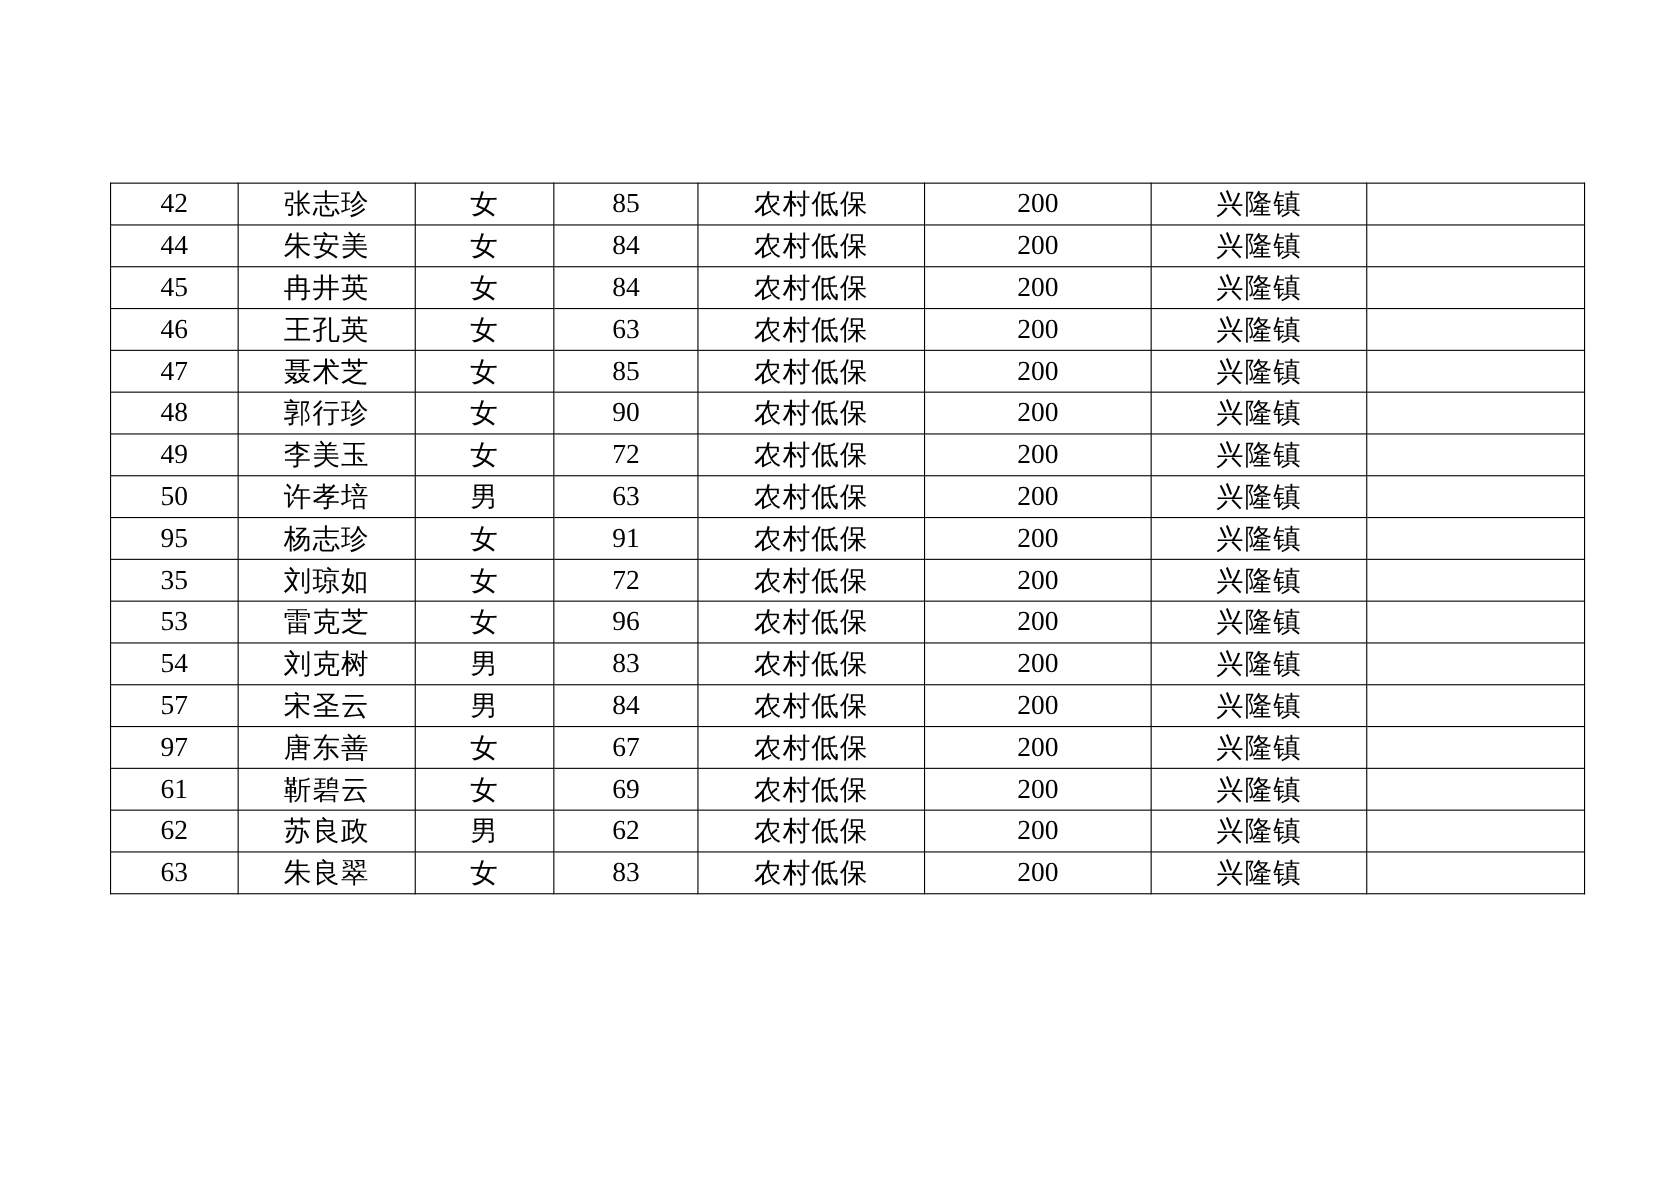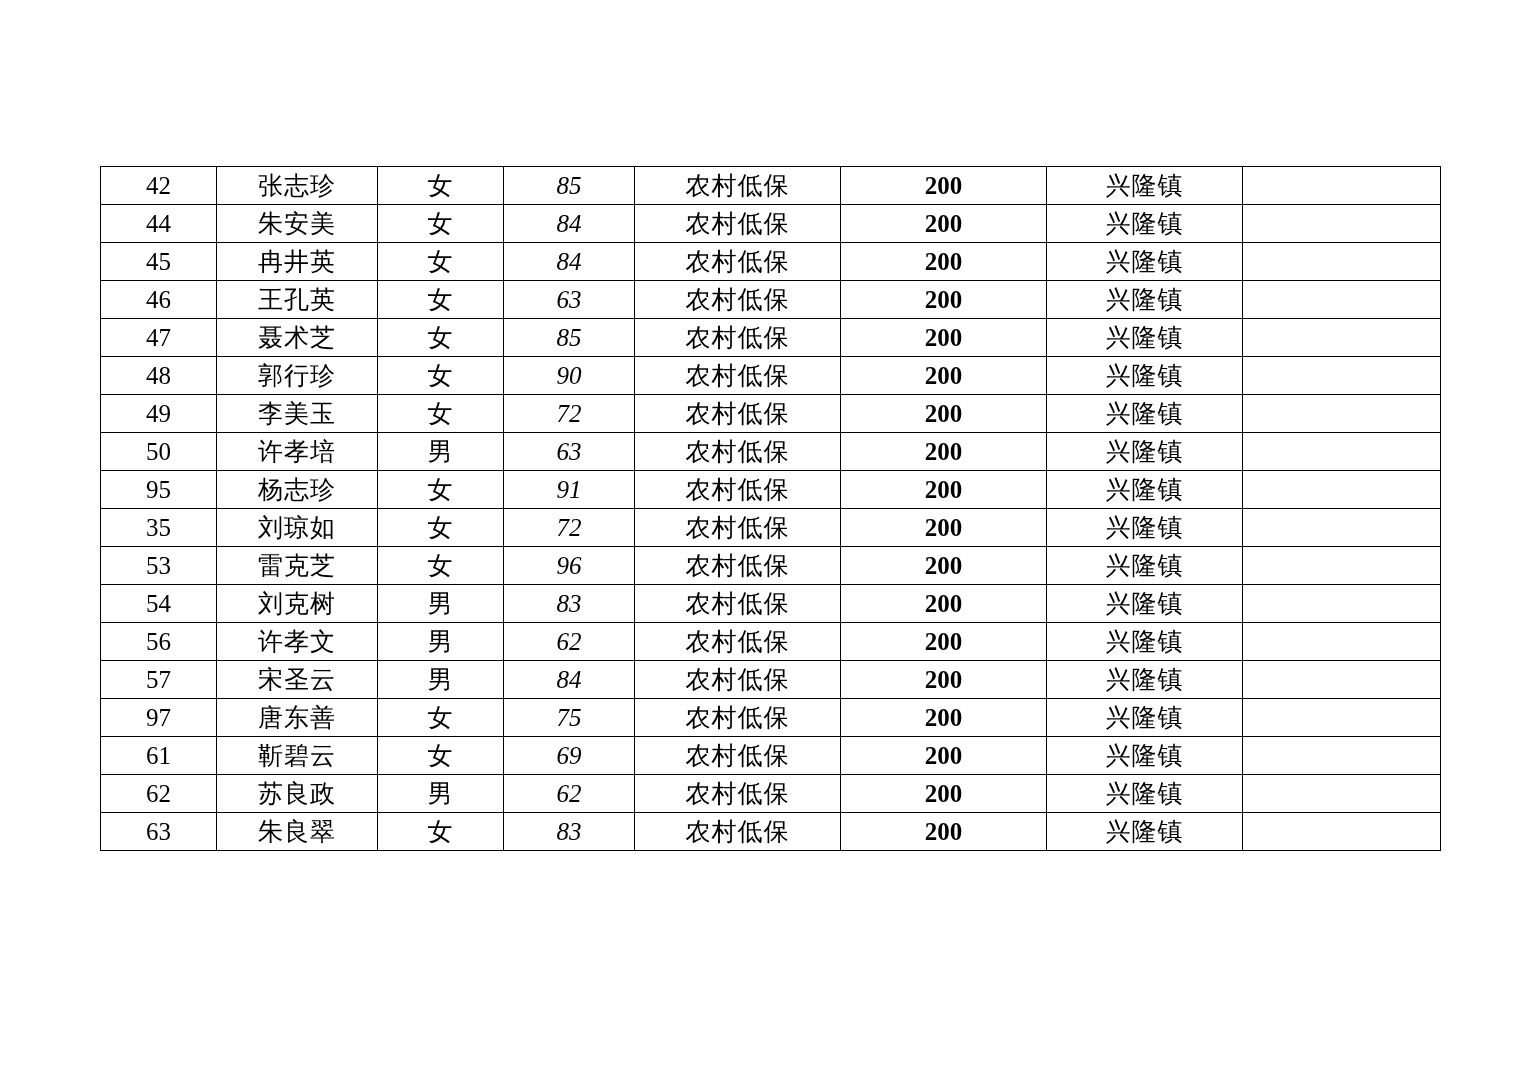--- a/index.html
+++ b/index.html
@@ -45,7 +45,7 @@
   td.c-index   { width: 115px; }
   td.c-name    { width: 160px; }
   td.c-gender  { width: 125px; }
-  td.c-age     { width: 130px; font-style: italic; }
+  td.c-age     { width: 130px; }
   td.c-type    { width: 205px; }
   td.c-amount  { width: 205px; font-weight: bold; }
   td.c-town    { width: 195px; }

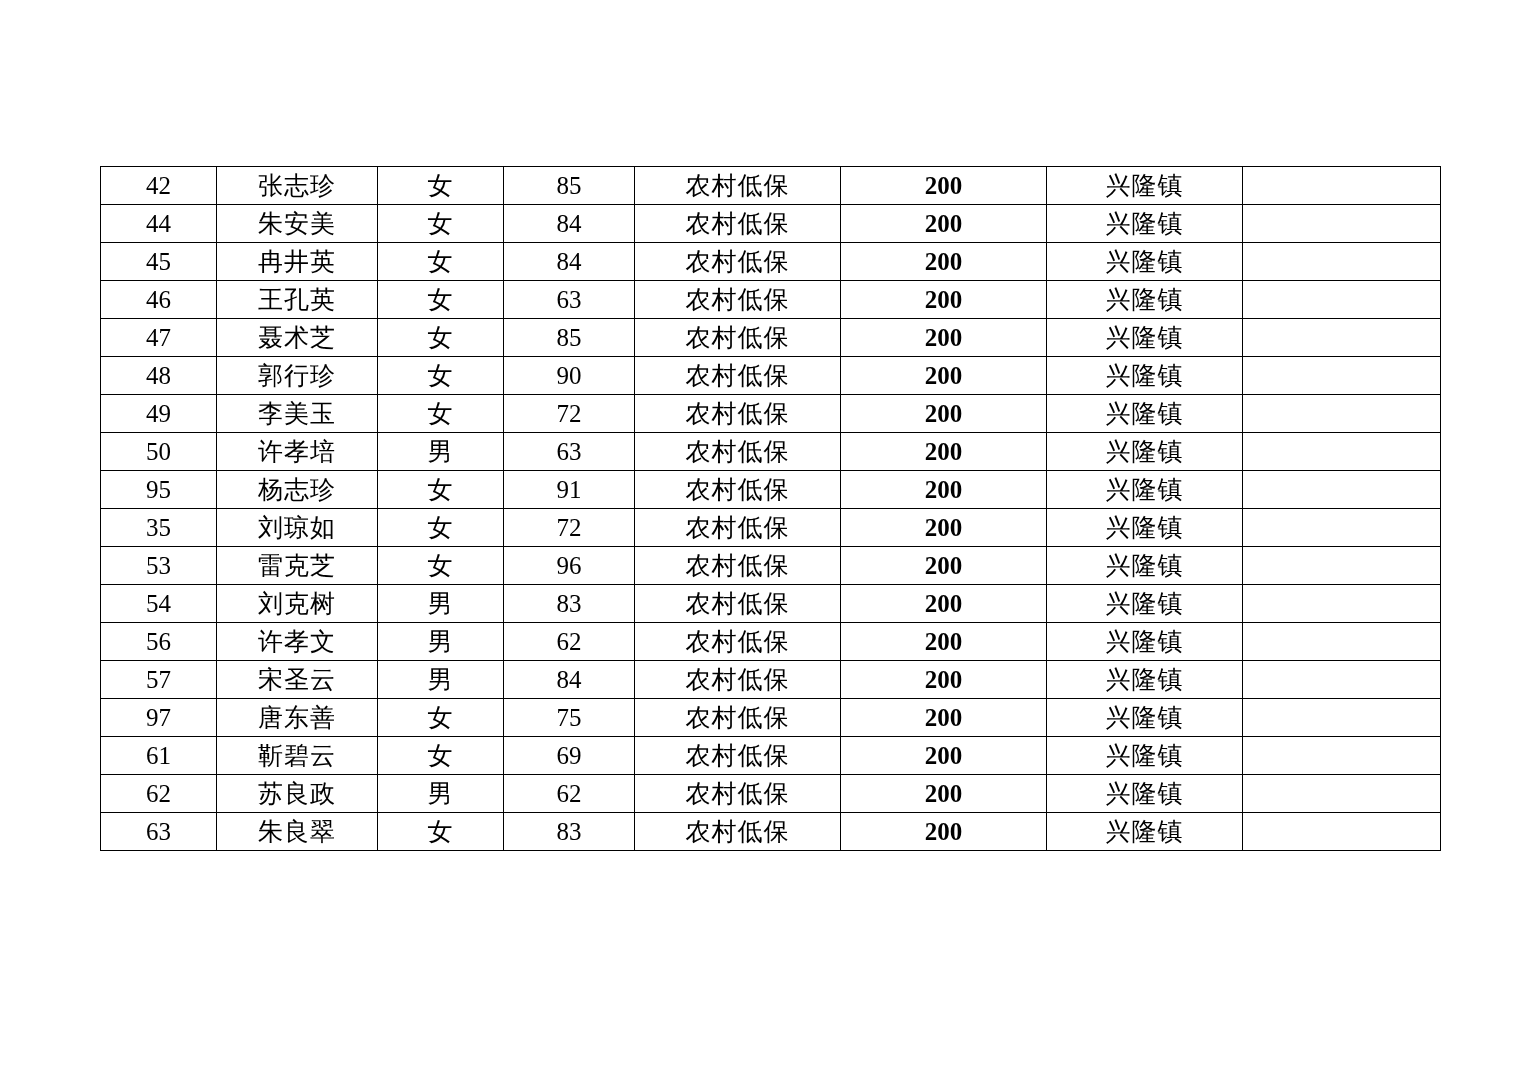--- a/index.html
+++ b/index.html
@@ -47,7 +47,7 @@
   td.c-gender  { width: 125px; }
   td.c-age     { width: 130px; }
   td.c-type    { width: 205px; }
-  td.c-amount  { width: 205px; font-weight: bold; }
+  td.c-amount  { width: 205px; }
   td.c-town    { width: 195px; }
   td.c-remark  { width: 197px; }
 

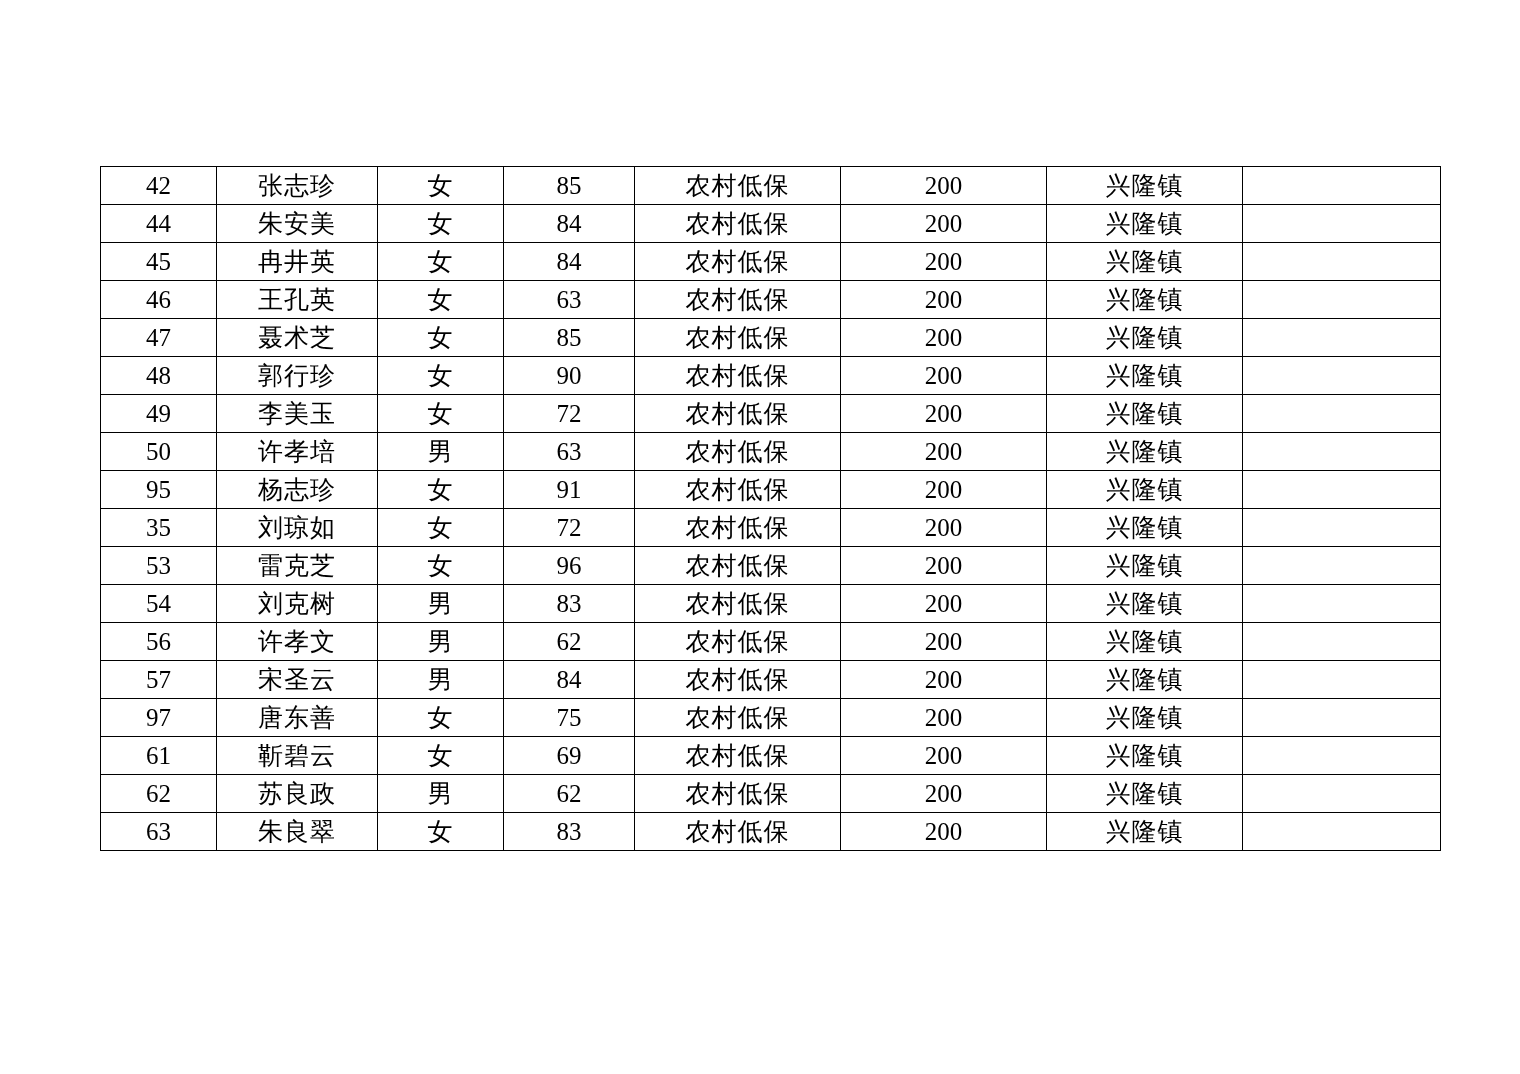--- a/index.html
+++ b/index.html
@@ -189,16 +189,6 @@
             <td class="c-remark cjk"></td>
           </tr>
           <tr>
-            <td class="c-index num">56</td>
-            <td class="c-name cjk">许孝文</td>
-            <td class="c-gender cjk">男</td>
-            <td class="c-age num">62</td>
-            <td class="c-type cjk">农村低保</td>
-            <td class="c-amount num">200</td>
-            <td class="c-town cjk">兴隆镇</td>
-            <td class="c-remark cjk"></td>
-          </tr>
-          <tr>
             <td class="c-index num">57</td>
             <td class="c-name cjk">宋圣云</td>
             <td class="c-gender cjk">男</td>

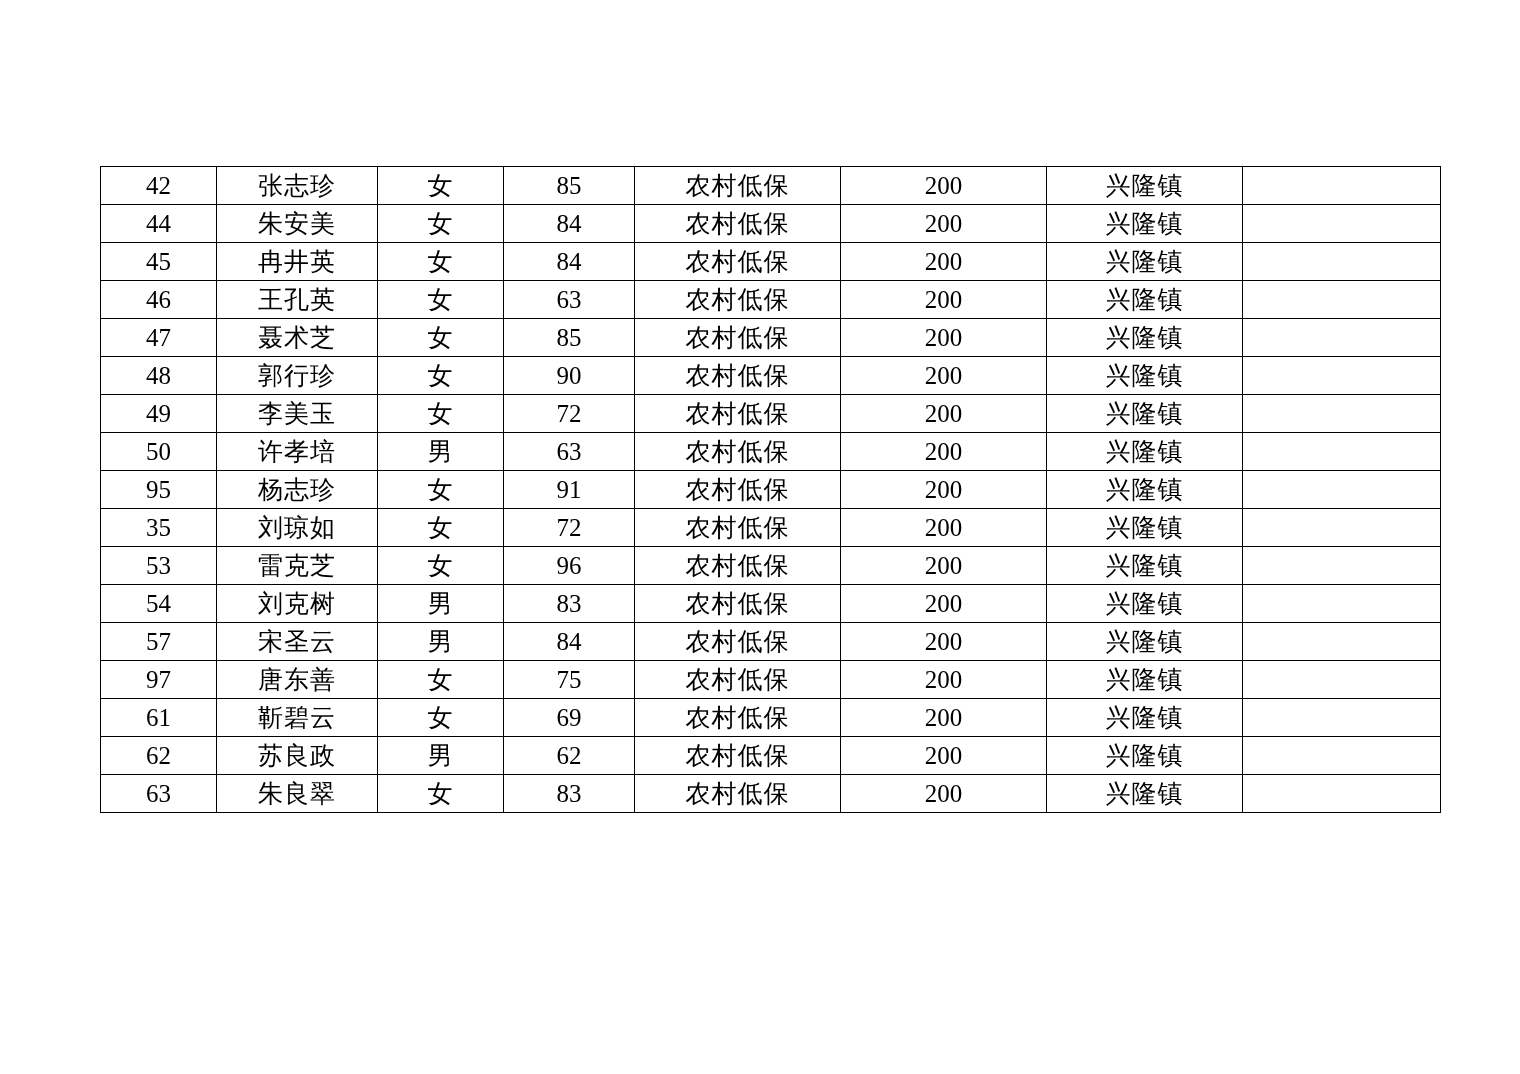--- a/index.html
+++ b/index.html
@@ -202,7 +202,7 @@
             <td class="c-index num">97</td>
             <td class="c-name cjk">唐东善</td>
             <td class="c-gender cjk">女</td>
-            <td class="c-age num">75</td>
+            <td class="c-age num">67</td>
             <td class="c-type cjk">农村低保</td>
             <td class="c-amount num">200</td>
             <td class="c-town cjk">兴隆镇</td>

